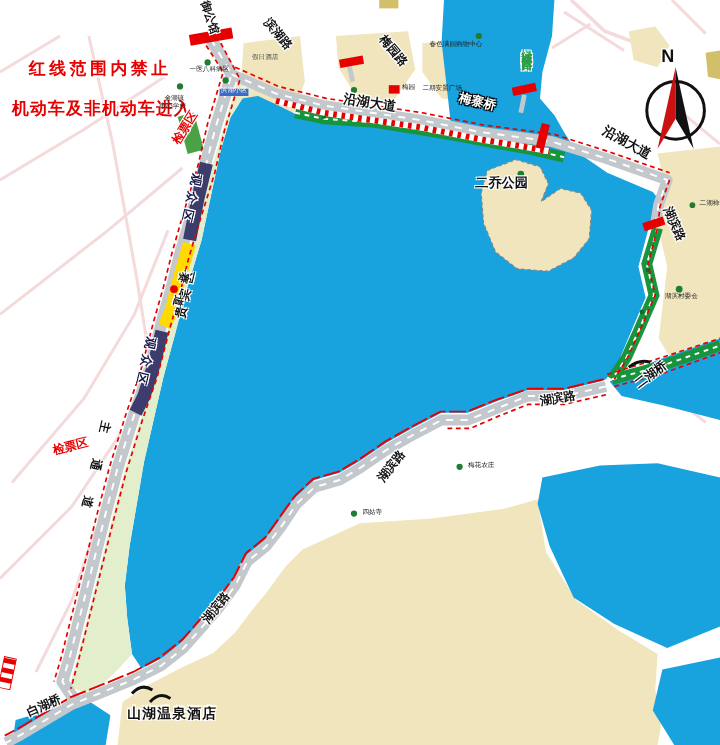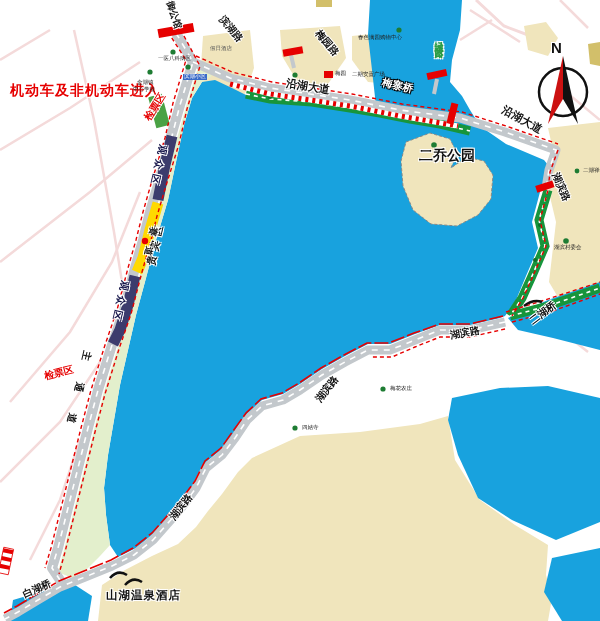--- a/index.html
+++ b/index.html
@@ -168,6 +168,7 @@
   </g>
 </svg>
 
+<div class="lbl red" style="left:24px;top:50px;font-size:14px;letter-spacing:3px;">红线范围内禁止</div>
 <div class="lbl red" style="left:10px;top:83px;font-size:14px;letter-spacing:1px;">机动车及非机动车进入</div>
 
 <div class="lbl" style="left:551px;top:40px;font-size:15px;">N</div>

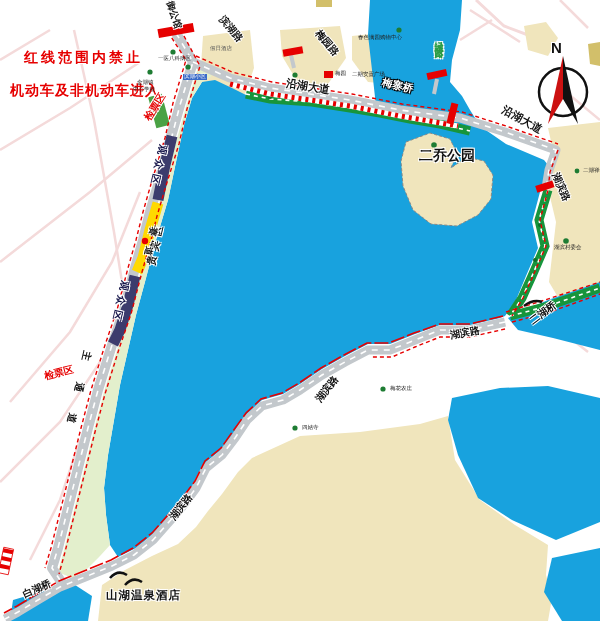--- a/index.html
+++ b/index.html
@@ -182,7 +182,7 @@
 <div class="lbl" style="left:286px;top:81px;font-size:11px;transform:rotate(9deg);">沿湖大道</div>
 <div class="lbl" style="left:500px;top:114px;font-size:11px;transform:rotate(29deg);">沿湖大道</div>
 
-<div class="lbl" style="left:419px;top:148px;font-size:14px;">二乔公园</div>
+<div class="lbl" style="left:396px;top:148px;font-size:11px;">二乔公园</div>
 
 <div class="lbl" style="left:546px;top:182px;font-size:10px;transform:rotate(66deg);">湖滨路</div>
 <div class="lbl" style="left:528px;top:308px;font-size:10px;transform:rotate(-37deg);">二湖桥</div>

